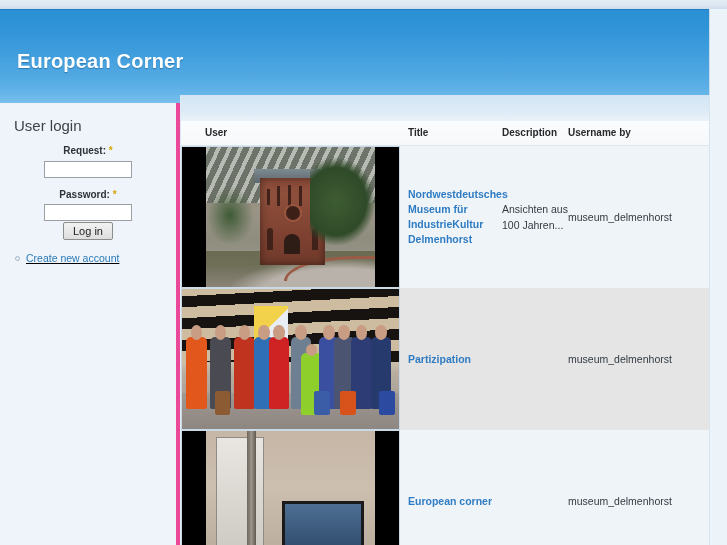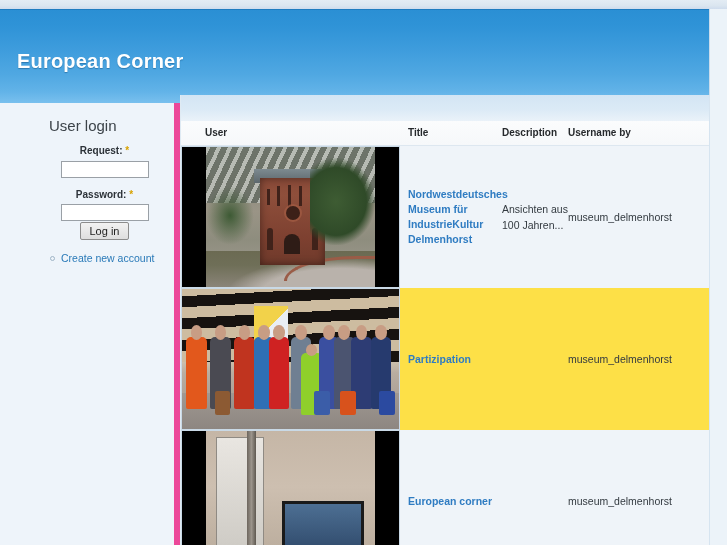--- a/index.html
+++ b/index.html
@@ -51,8 +51,7 @@
     position: absolute; left: 0; top: 103px;
     width: 180px; height: 442px;
     background: #eef4fa;
-    border-right: 6px solid #ec4899;
-    padding-left: 35px;
+    border-right: 4px solid #ec4899;
   }
   #sidebar-title {
     margin: 14px 0 0 14px;

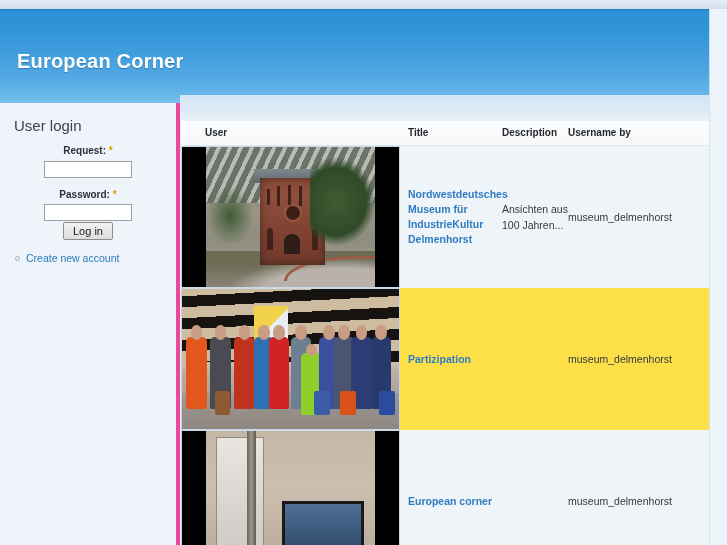--- a/index.html
+++ b/index.html
@@ -95,6 +95,7 @@
     list-style: none;
     margin: 12px 0 0 0;
     padding: 0 0 0 14px;
+    text-decoration: underline;
   }
   #sidebar-links li {
     position: relative;

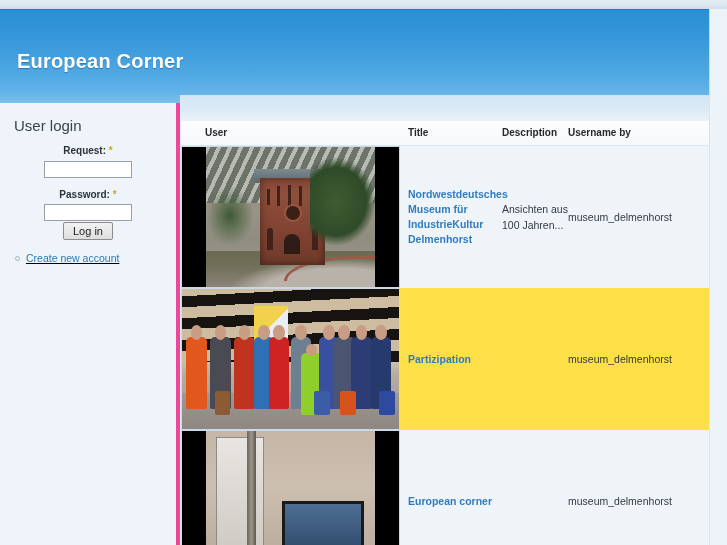--- a/index.html
+++ b/index.html
@@ -171,7 +171,7 @@
     padding: 0;
   }
   tr.row-odd  td { background: #eff4f9; }
-  tr.row-even td { background: #fde047; }
+  tr.row-even td { background: #e5e5e5; }
 
   td.cell-cover { padding: 6px 0 6px 24px; }
   td.cell-title { padding-right: 4px; font-weight: bold; }

